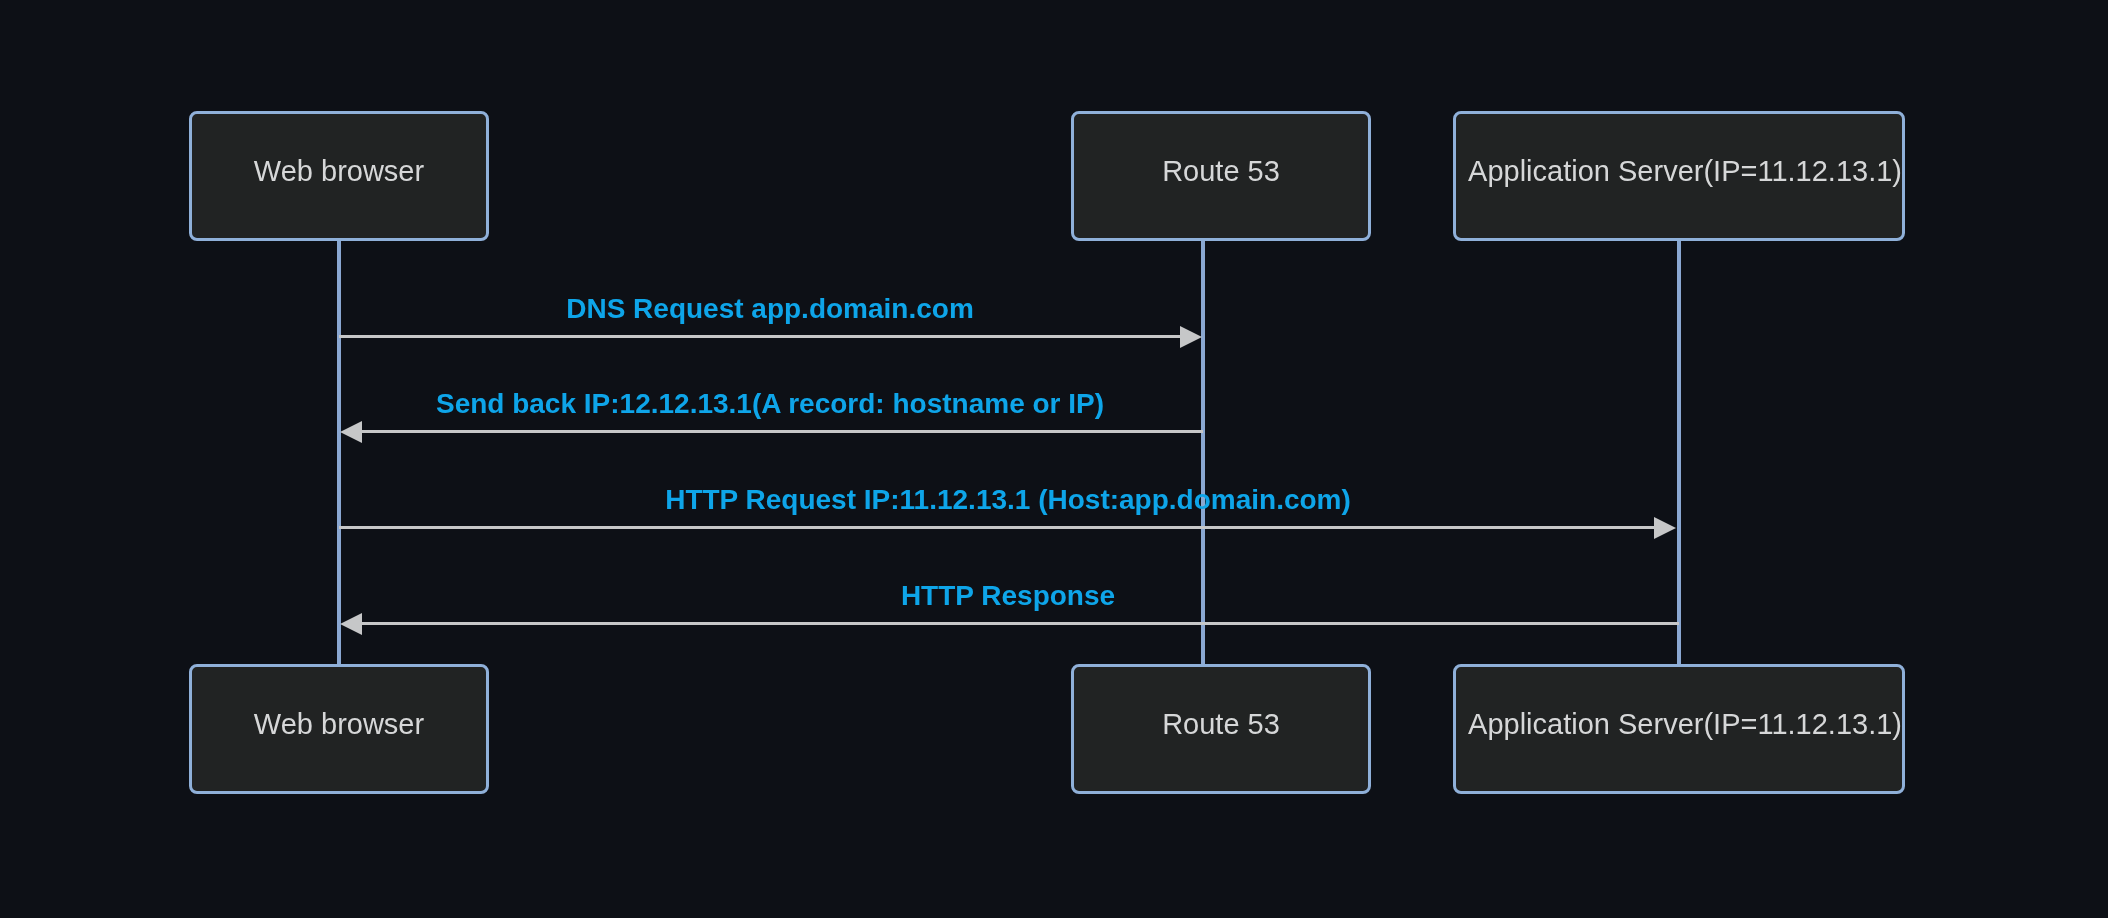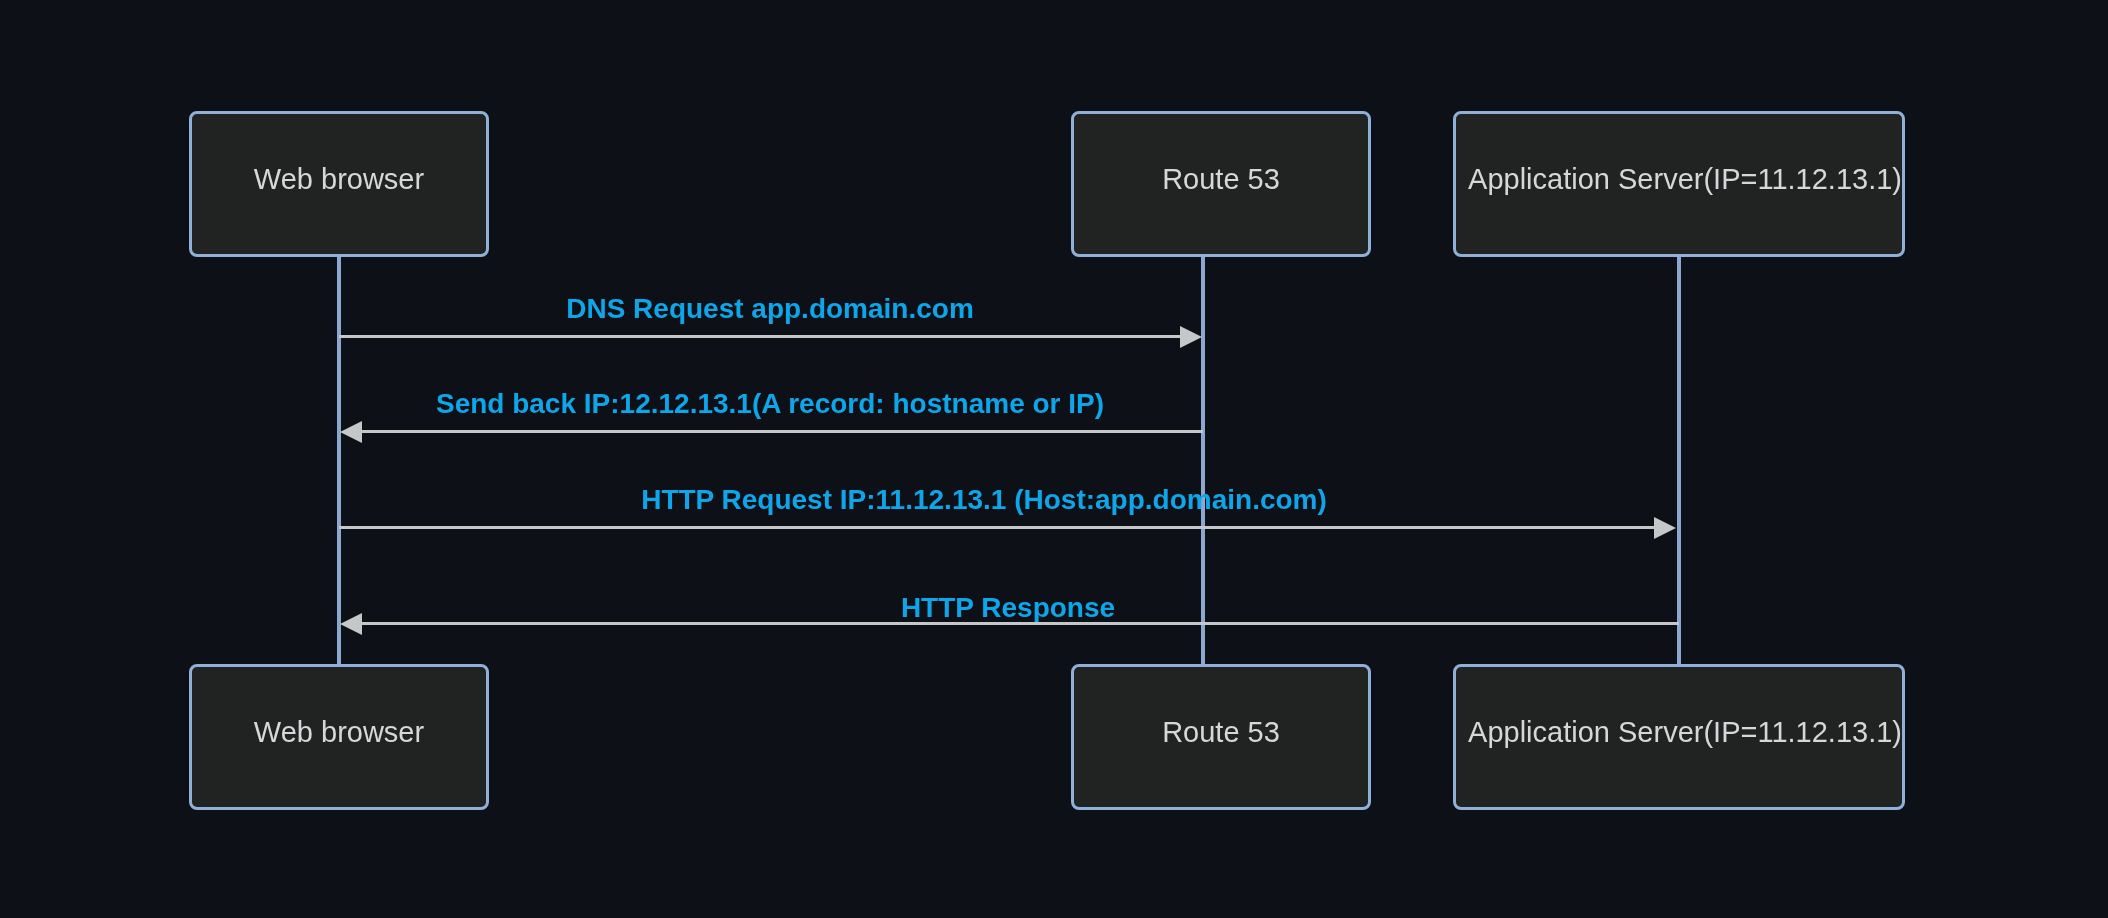--- a/index.html
+++ b/index.html
@@ -19,7 +19,7 @@
   .actor-box {
     position: absolute;
     box-sizing: border-box;
-    height: 146px;
+    height: 130px;
     background: #212323;
     border: 3px solid #8fb0d9;
     border-radius: 8px;

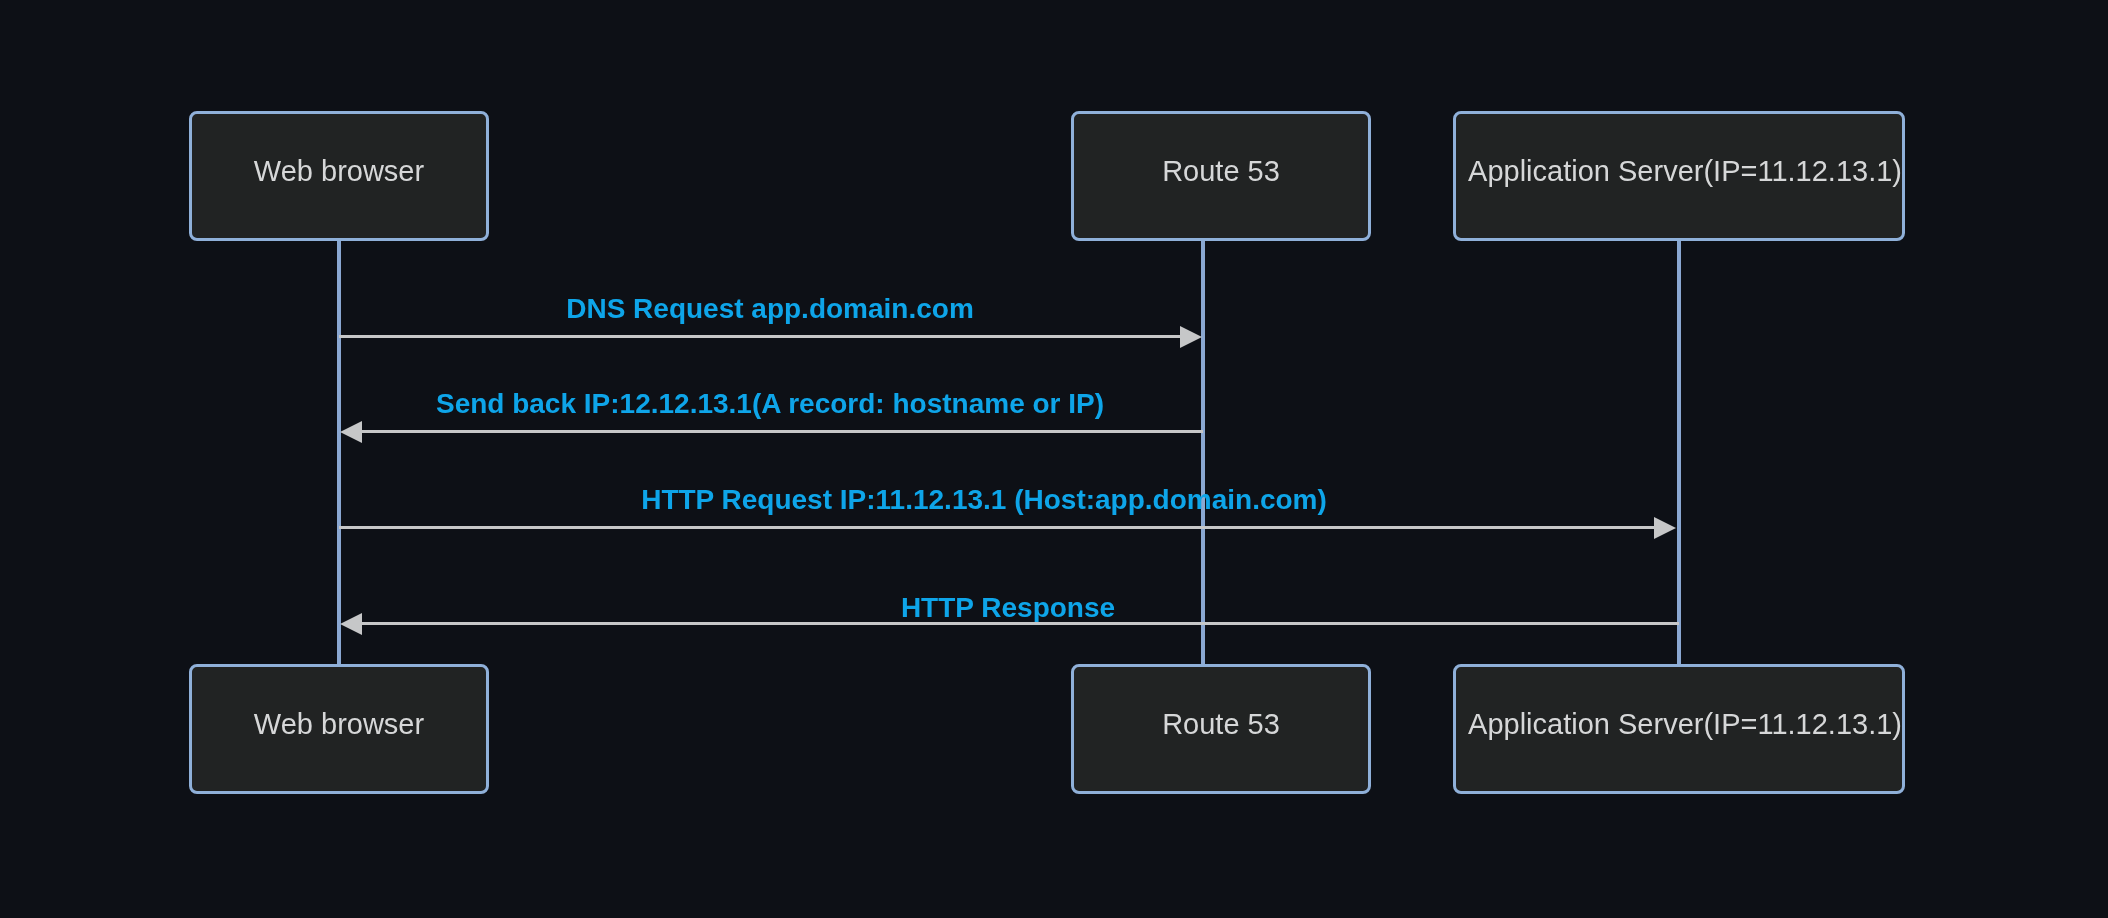--- a/index.html
+++ b/index.html
@@ -61,7 +61,7 @@
   }
   .msg1-label { left: 770px;  top: 291px; }
   .msg2-label { left: 770px;  top: 386px; }
-  .msg3-label { left: 984px; top: 482px; }
+  .msg3-label { left: 1008px; top: 482px; }
   .msg4-label { left: 1008px; top: 590px; }
 
   

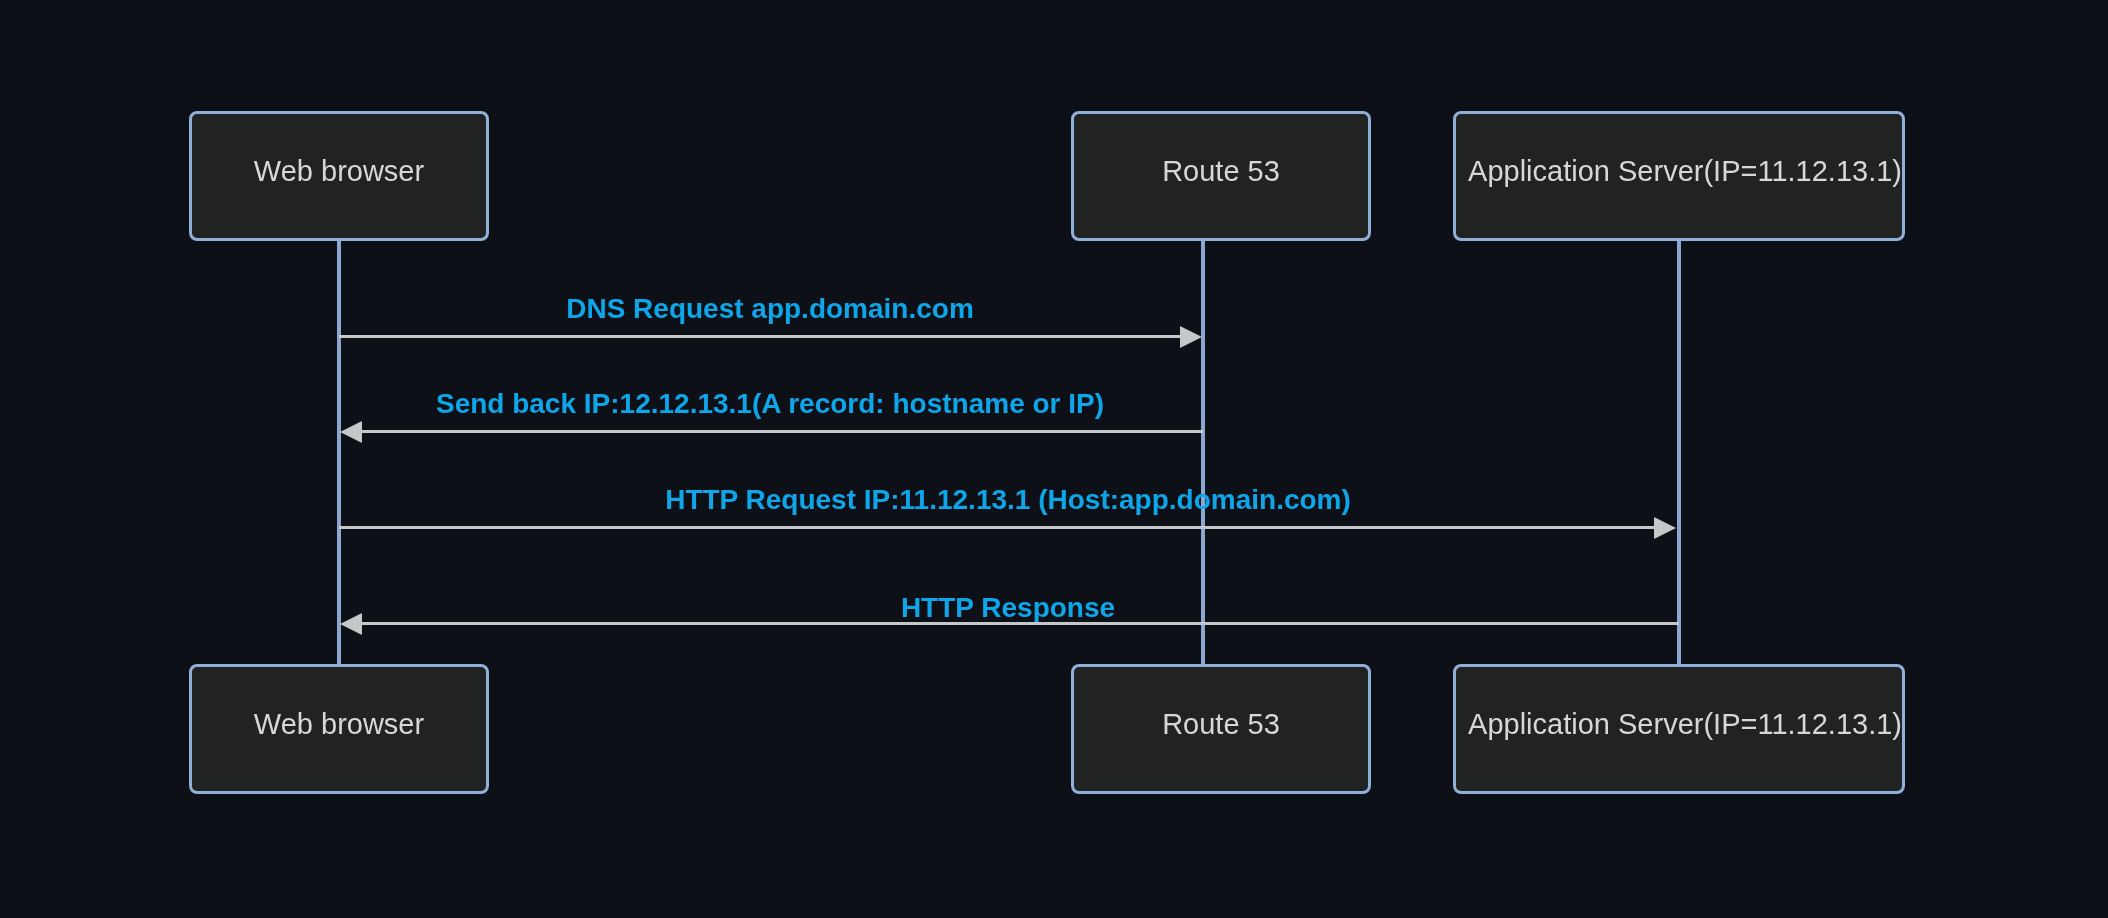--- a/index.html
+++ b/index.html
@@ -62,7 +62,7 @@
   .msg1-label { left: 770px;  top: 291px; }
   .msg2-label { left: 770px;  top: 386px; }
   .msg3-label { left: 1008px; top: 482px; }
-  .msg4-label { left: 1008px; top: 590px; }
+  .msg4-label { left: 1008px; top: 578px; }
 
   
   .msg-line {

